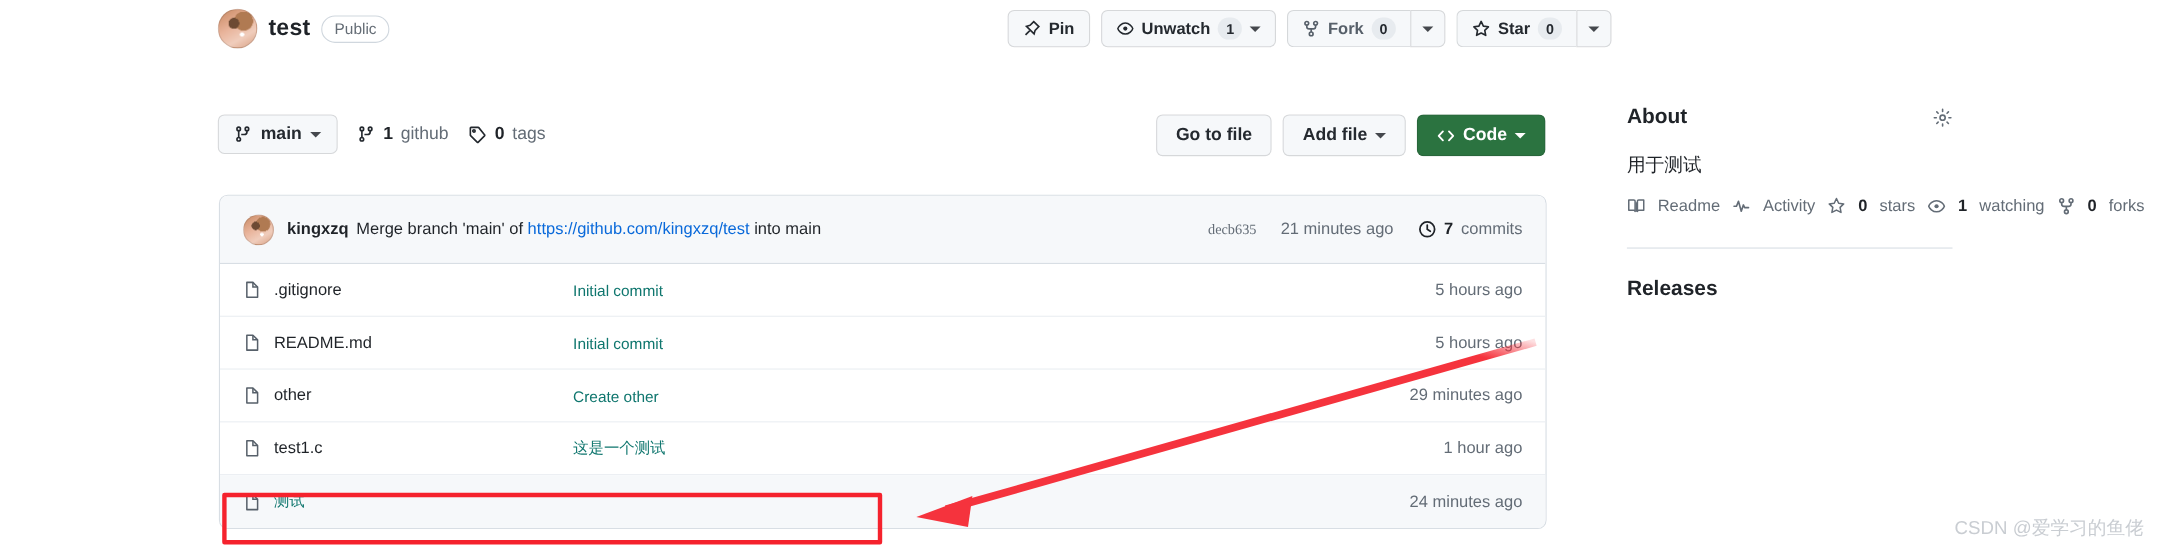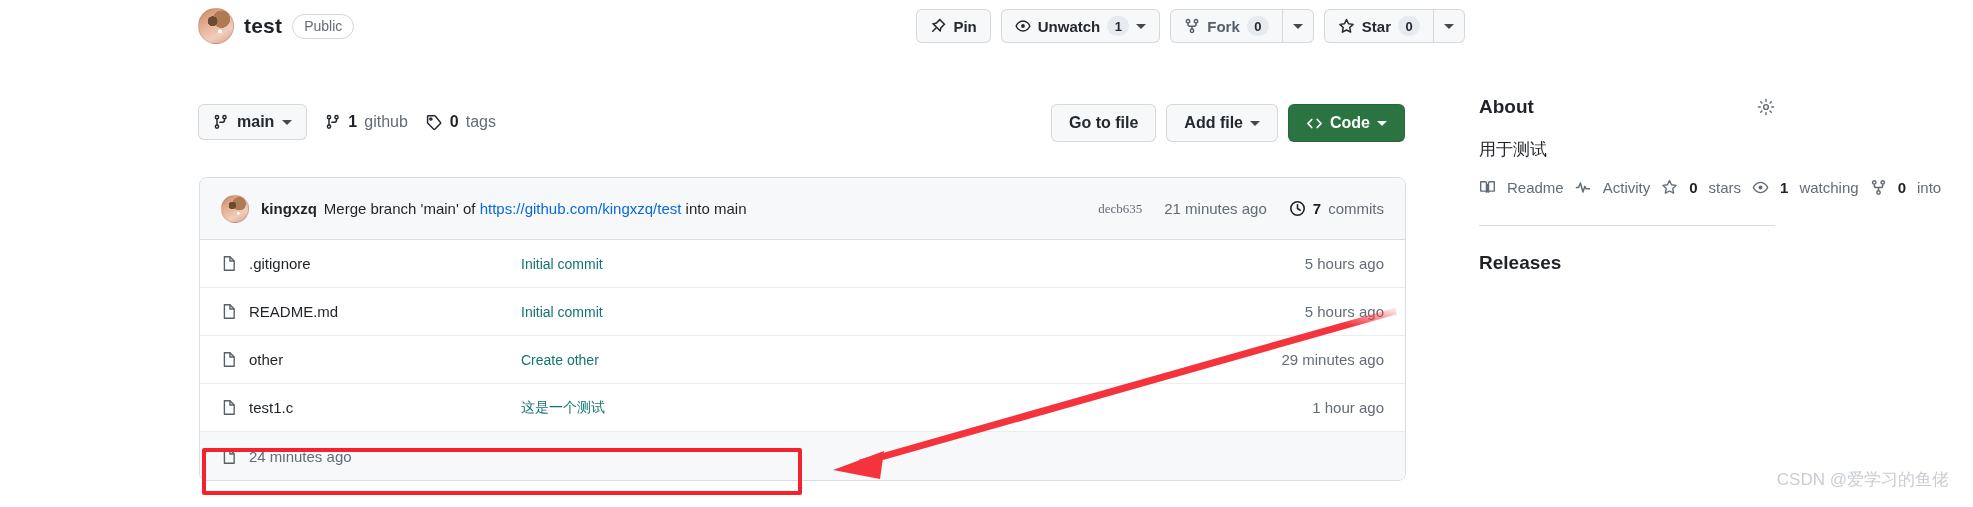--- a/index.html
+++ b/index.html
@@ -445,7 +445,7 @@
           </svg>
         </span>
         <b>0</b>
-        <span>into</span>
+        <span>forks</span>
       </div>
     </div>
 

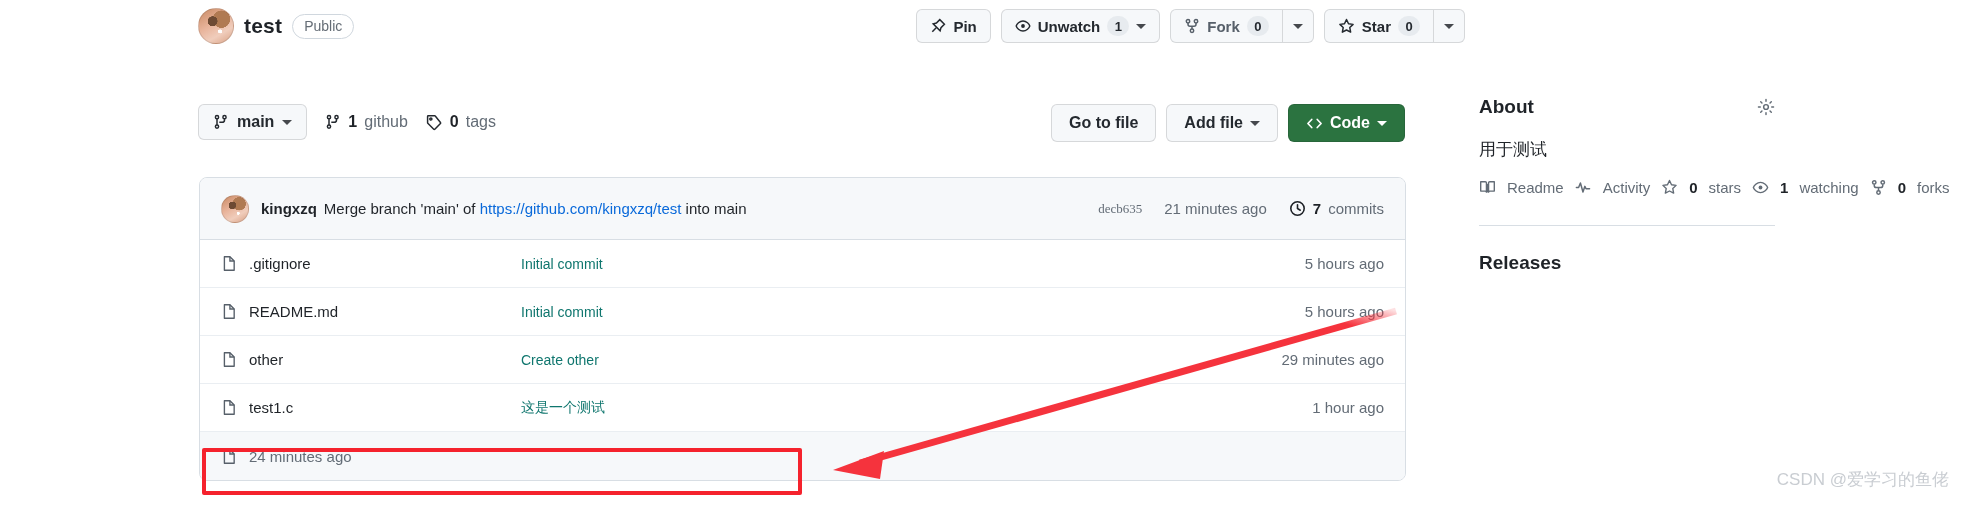--- a/index.html
+++ b/index.html
@@ -376,6 +376,7 @@
               <path d="M8.4 1.6v4h4"></path>
           </svg>
         </span>
+        <span class="file-msg">测试</span>
         <span class="file-time">24 minutes ago</span>
       </div>
     </div>

